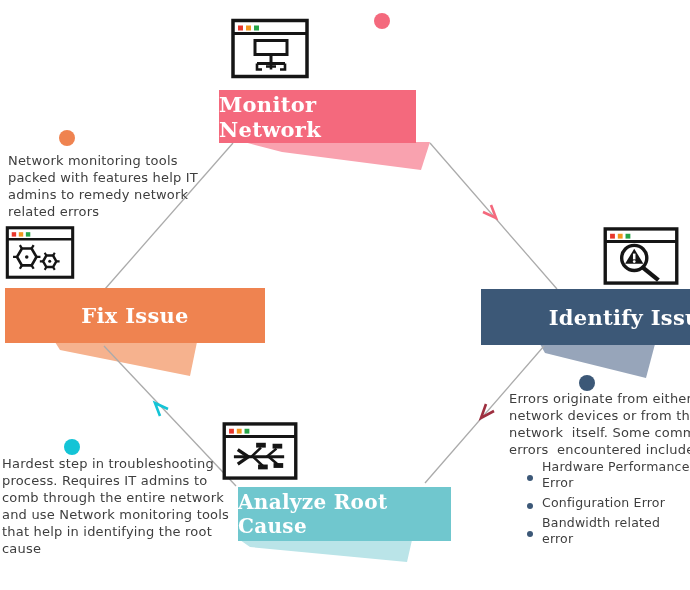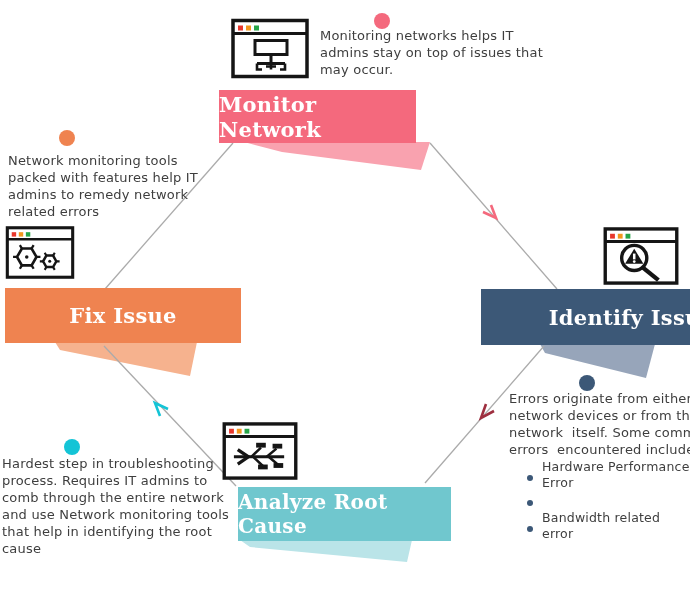--- a/index.html
+++ b/index.html
@@ -96,9 +96,6 @@
   <div class="dot dot-navy"></div>
   <div class="dot dot-cyan"></div>
 
-  <div class="desc desc-monitor">Monitoring networks helps IT
-admins stay on top of issues that
-may occur.</div>
   <div class="desc desc-fix">Network monitoring tools
 packed with features help IT
 admins to remedy network

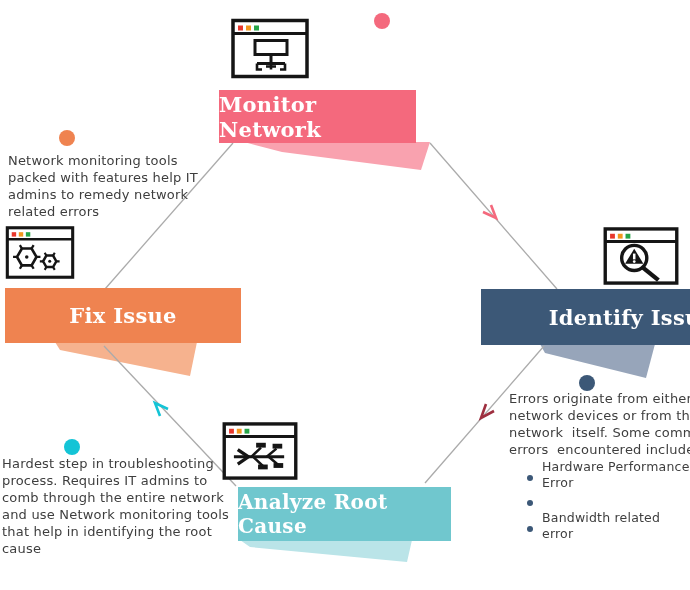--- a/index.html
+++ b/index.html
@@ -13,7 +13,7 @@
                  color:#ffffff;font-size:21px;letter-spacing:.3px;}
   .banner-monitor{left:219px;top:90px;width:197px;height:53px;background:var(--pink);}
   .banner-identify{left:481px;top:289px;width:207px;height:56px;background:var(--navy);padding-left:47px;}
-  .banner-fix{left:5px;top:288px;width:236px;height:55px;background:var(--orange);}
+  .banner-fix{left:5px;top:288px;width:260px;height:55px;background:var(--orange);}
   .banner-analyze{left:222px;top:487px;width:213px;height:54px;background:var(--teal);margin-left:16px;}
   .banner-analyze .title{font-size:20px;}
 

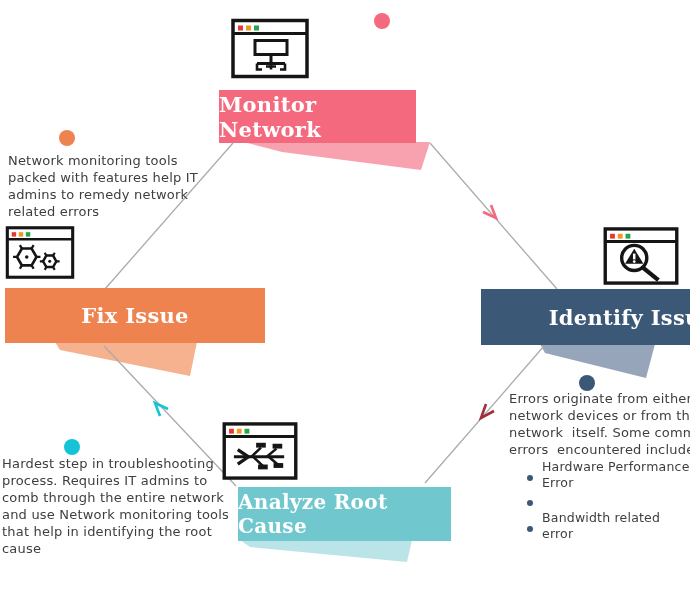--- a/index.html
+++ b/index.html
@@ -118,6 +118,7 @@
     </div>
     <div class="bullet-row">
       <span class="bullet-dot"></span>
+      <span class="bullet-label">Configuration Error</span>
     </div>
     <div class="bullet-row">
       <span class="bullet-dot"></span>

